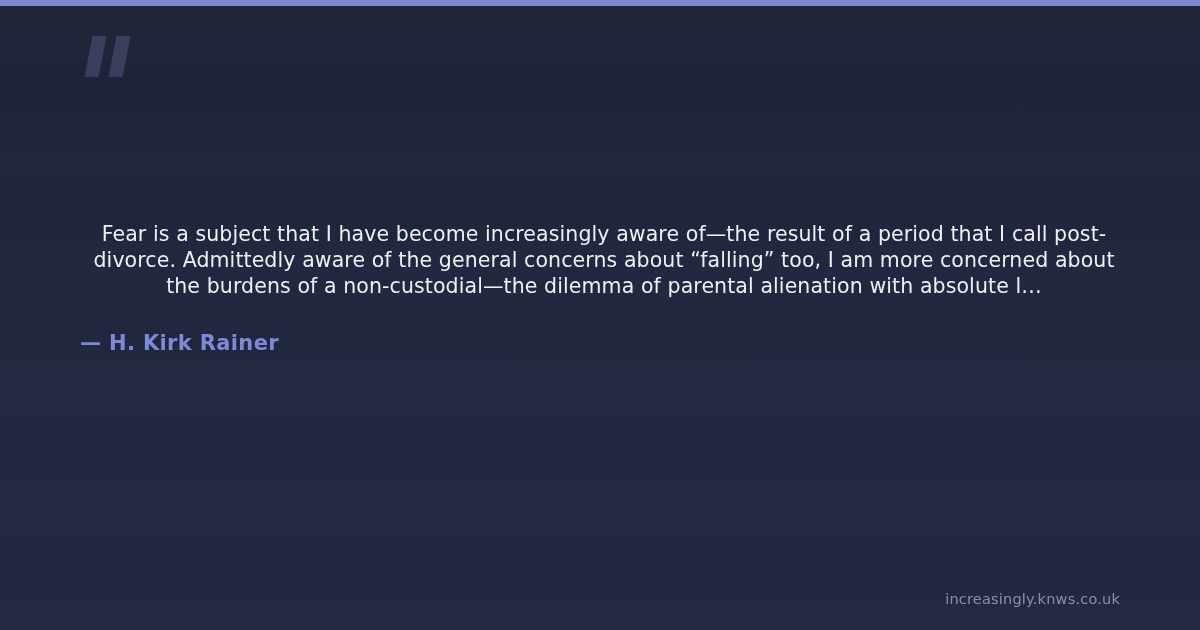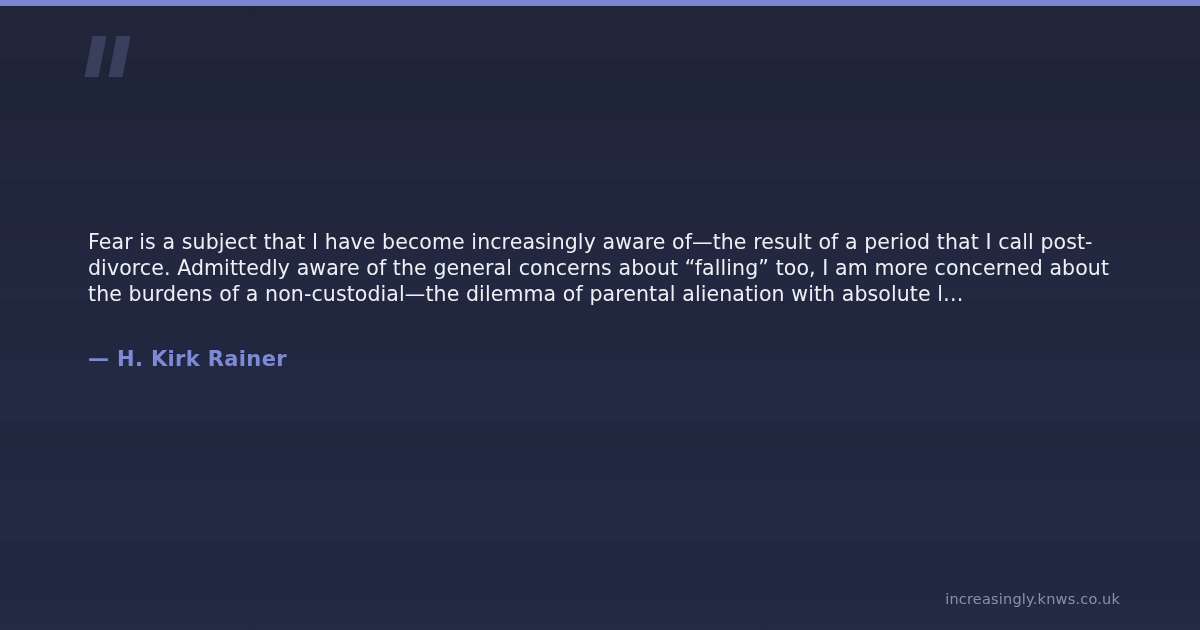--- a/index.html
+++ b/index.html
@@ -72,13 +72,14 @@
   }
 
   .quote-text {
-    margin: 8px;
+    margin: 0;
     color: #eef0f6;
     font-size: 20.5px;
     line-height: 25.8px;
     font-weight: 400;
     letter-spacing: 0.1px;
     white-space: pre-wrap;
+    text-align: center;
   }
 
   .attribution {

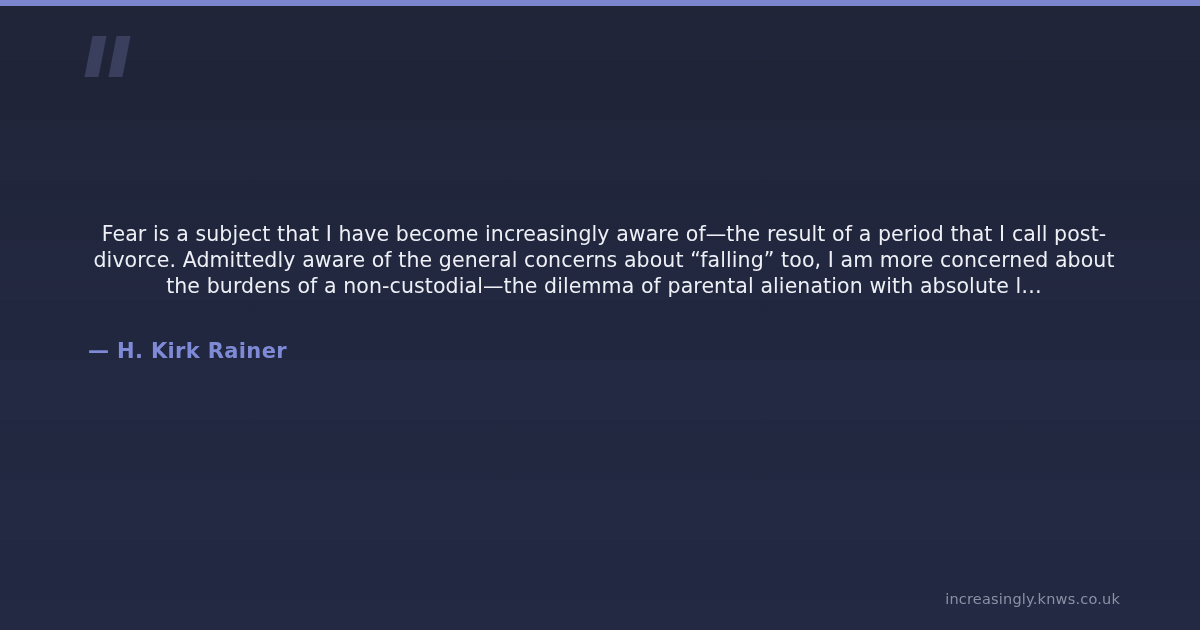--- a/index.html
+++ b/index.html
@@ -83,7 +83,7 @@
   }
 
   .attribution {
-    margin: 8px;
+    margin: 0;
     padding-top: 31px;
     color: #7f8ad6;
     font-size: 21px;

